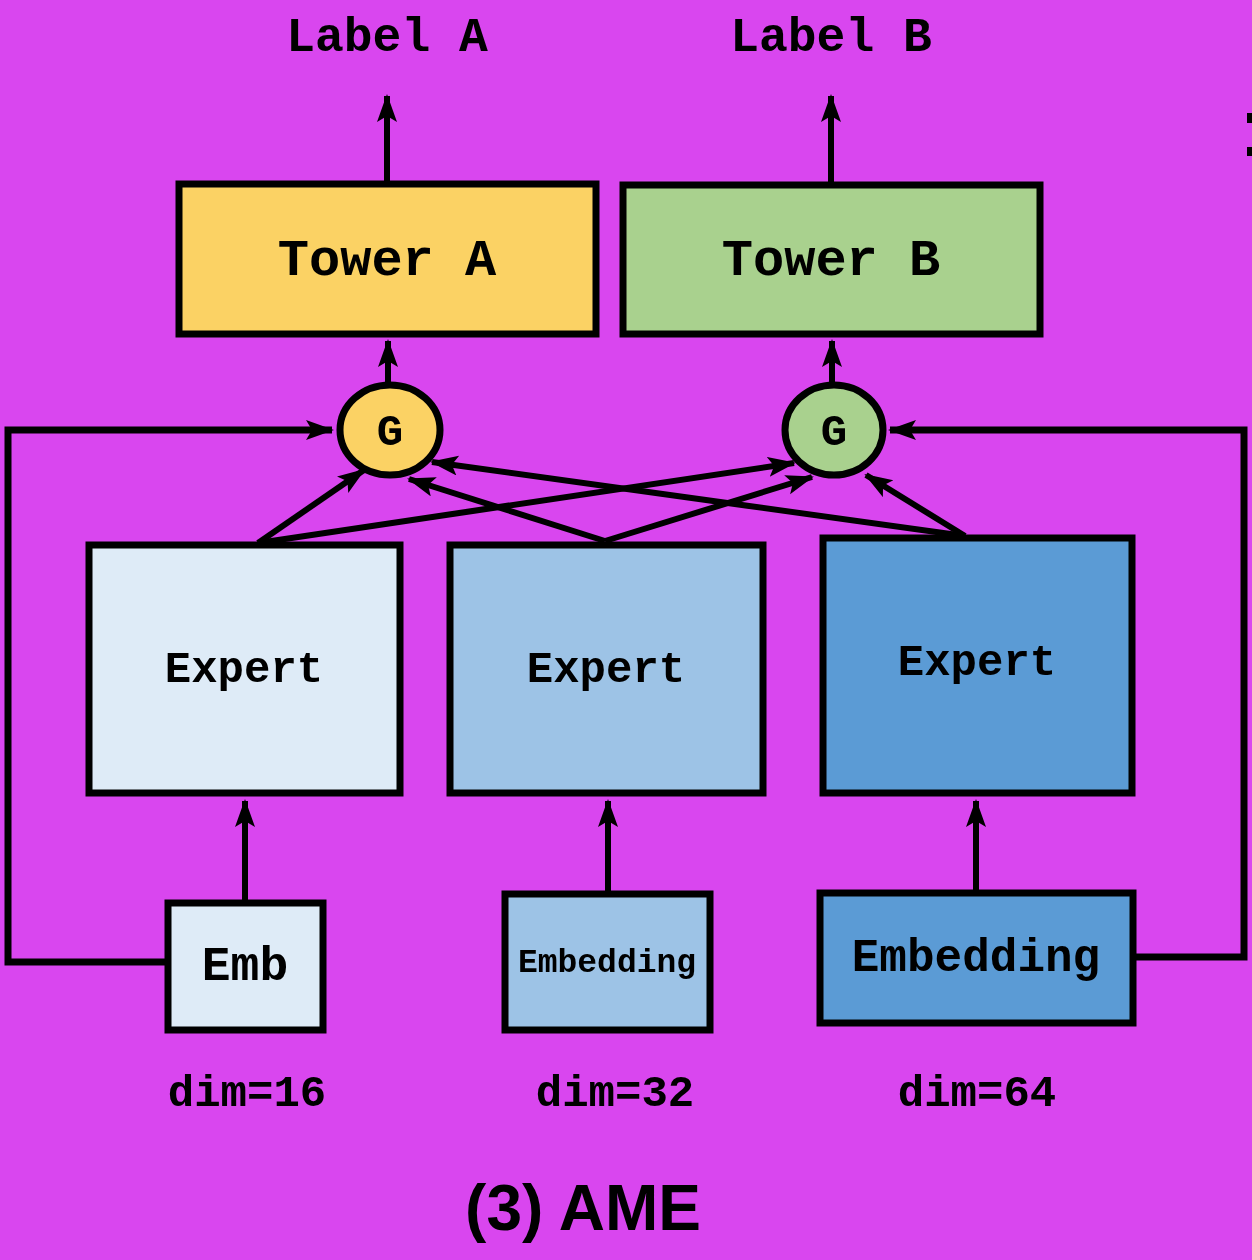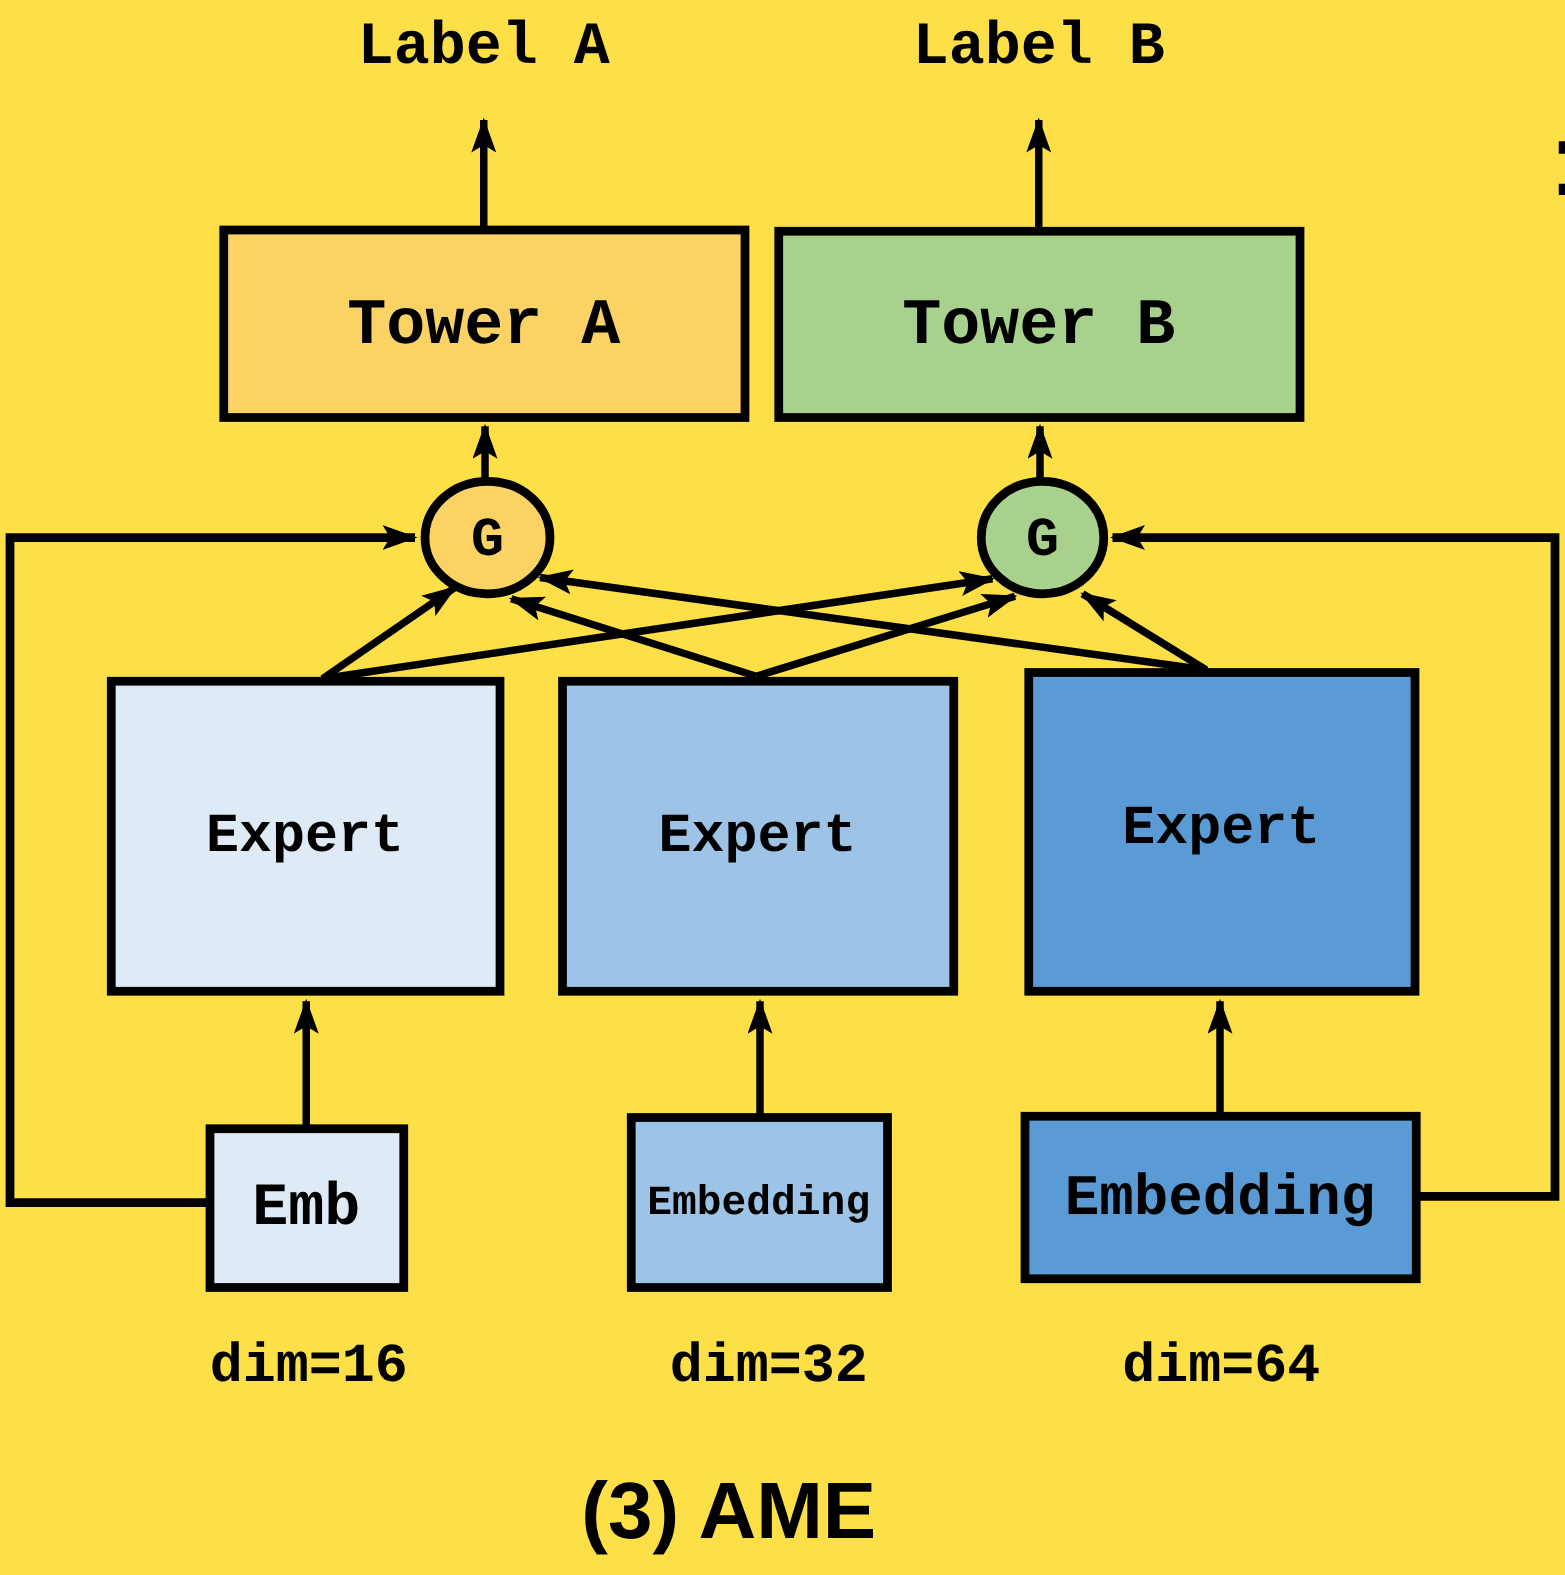--- a/index.html
+++ b/index.html
@@ -6,7 +6,7 @@
   .stage {
     position:relative;
     width:1252px; height:1260px;
-    background:#fde047;
+    background:#d946ef;
     overflow:hidden;
   }
   svg { display:block; }

